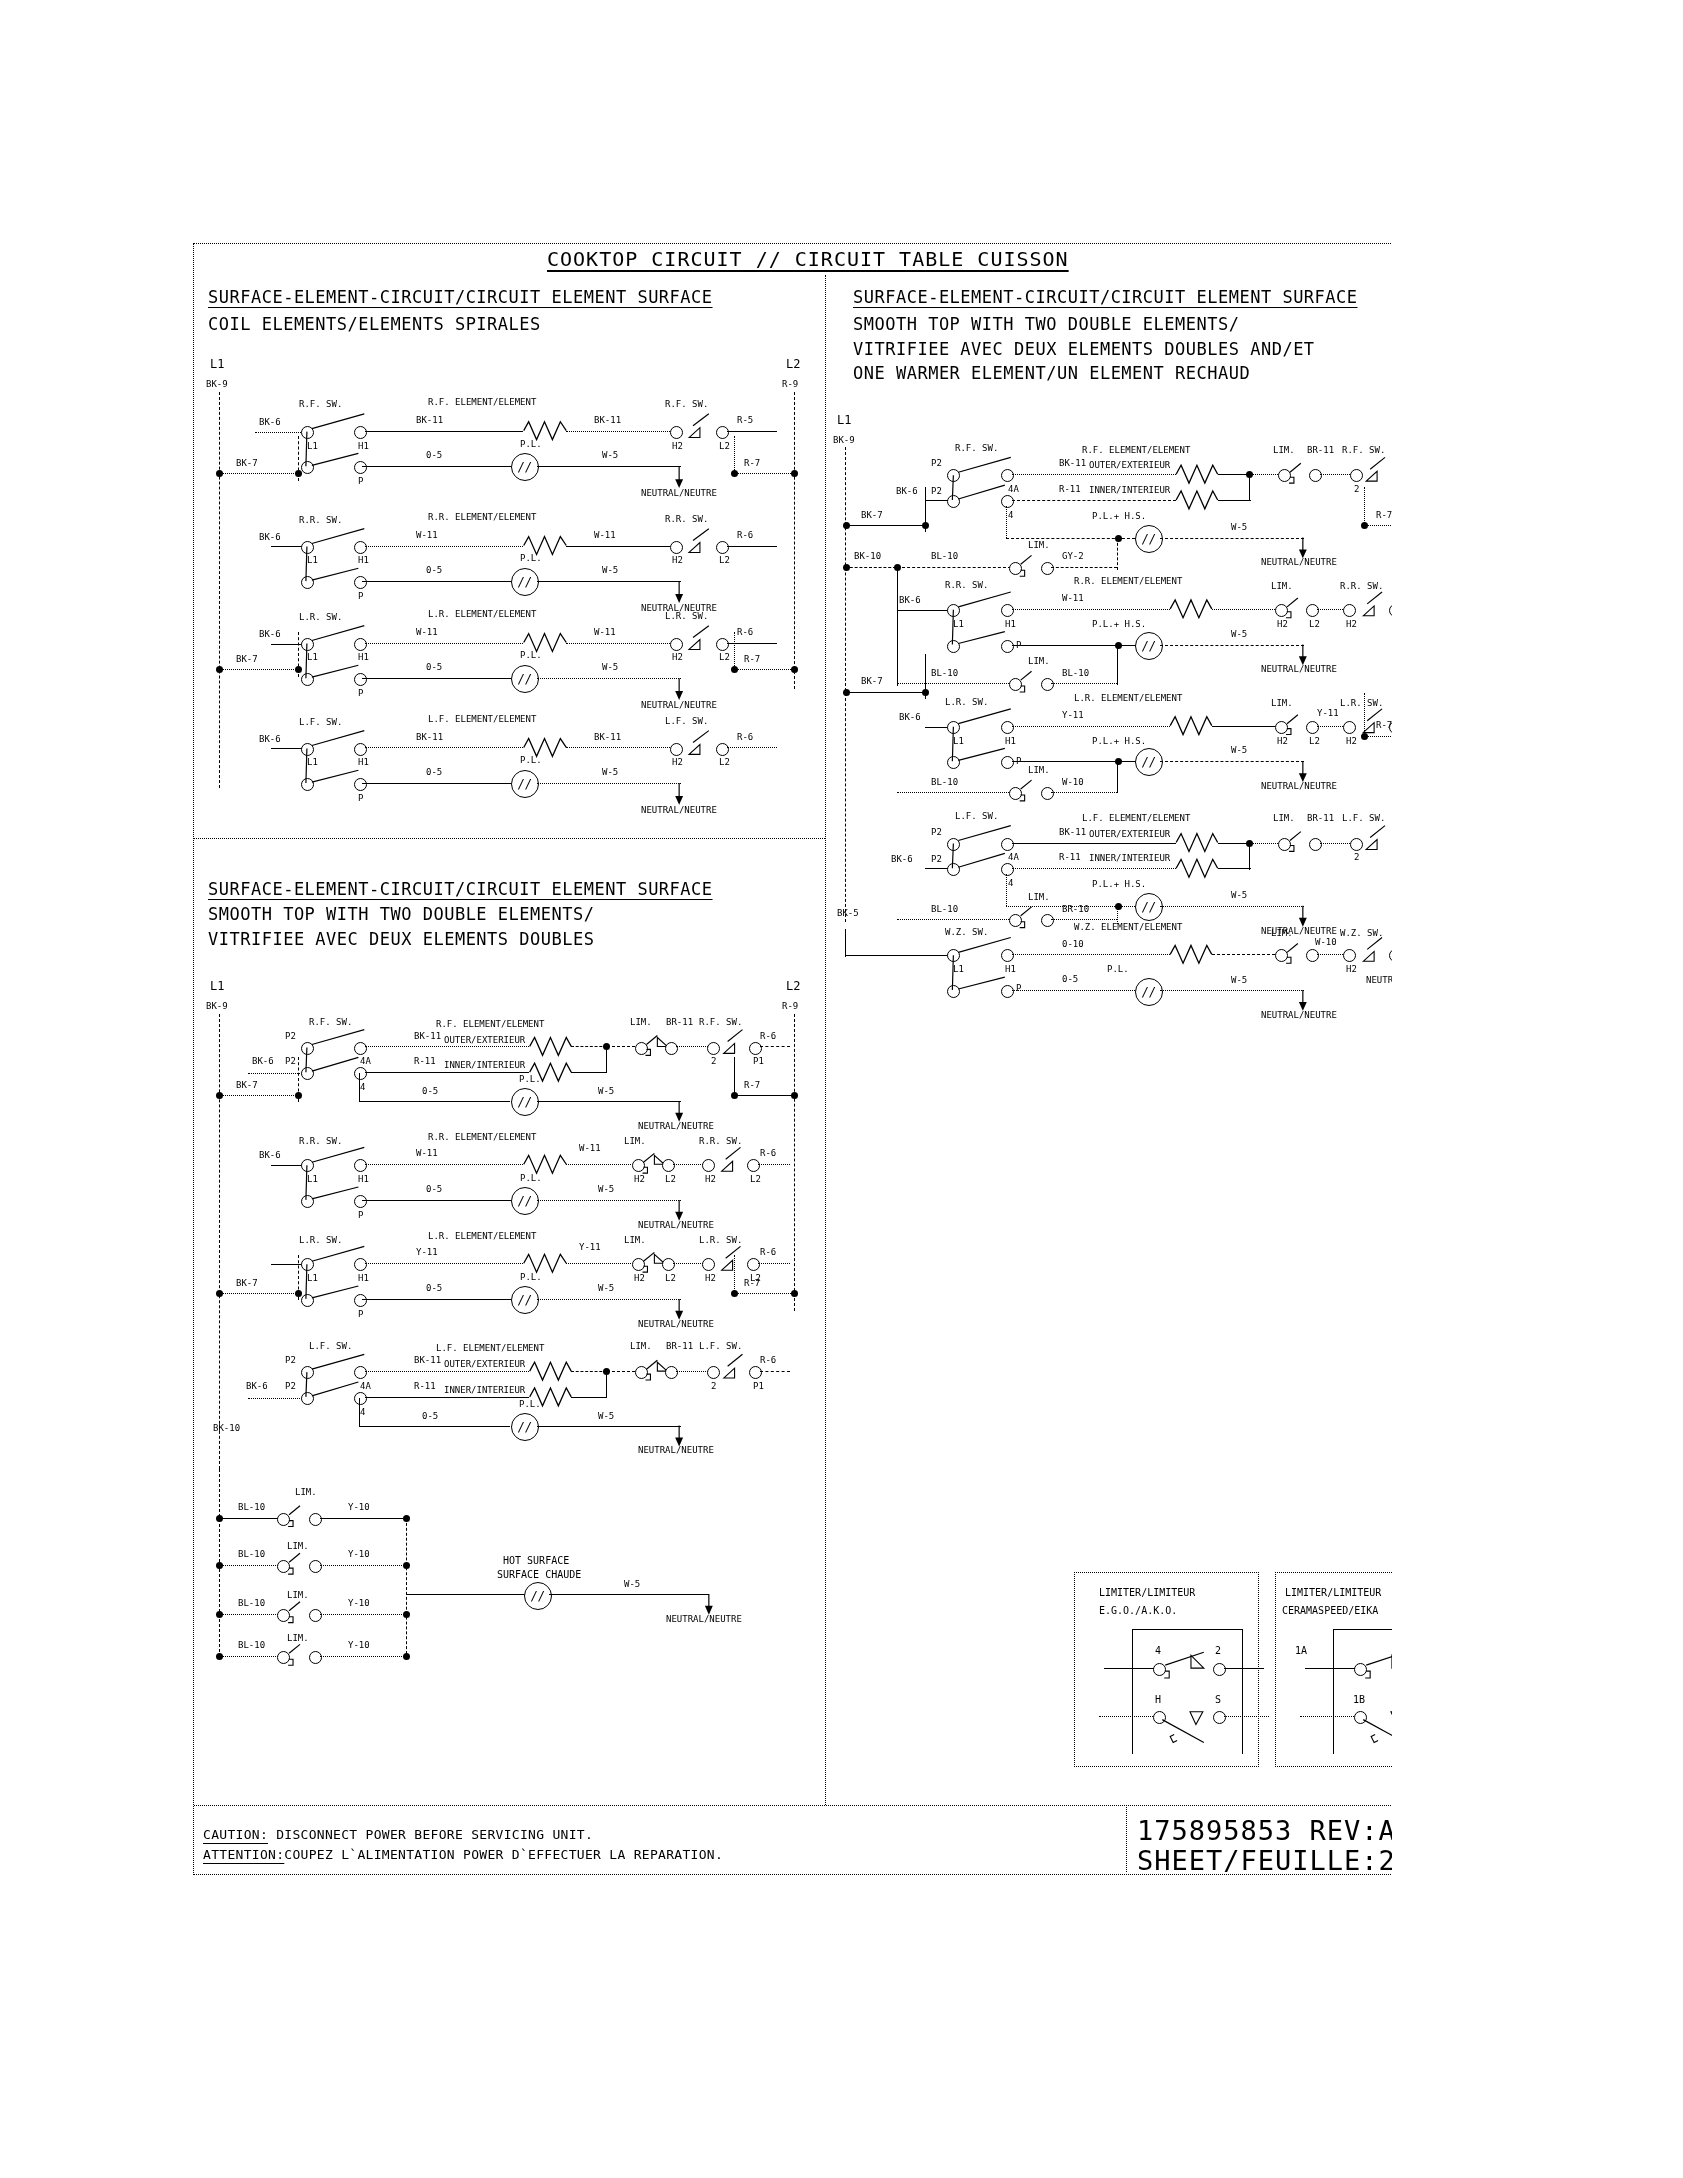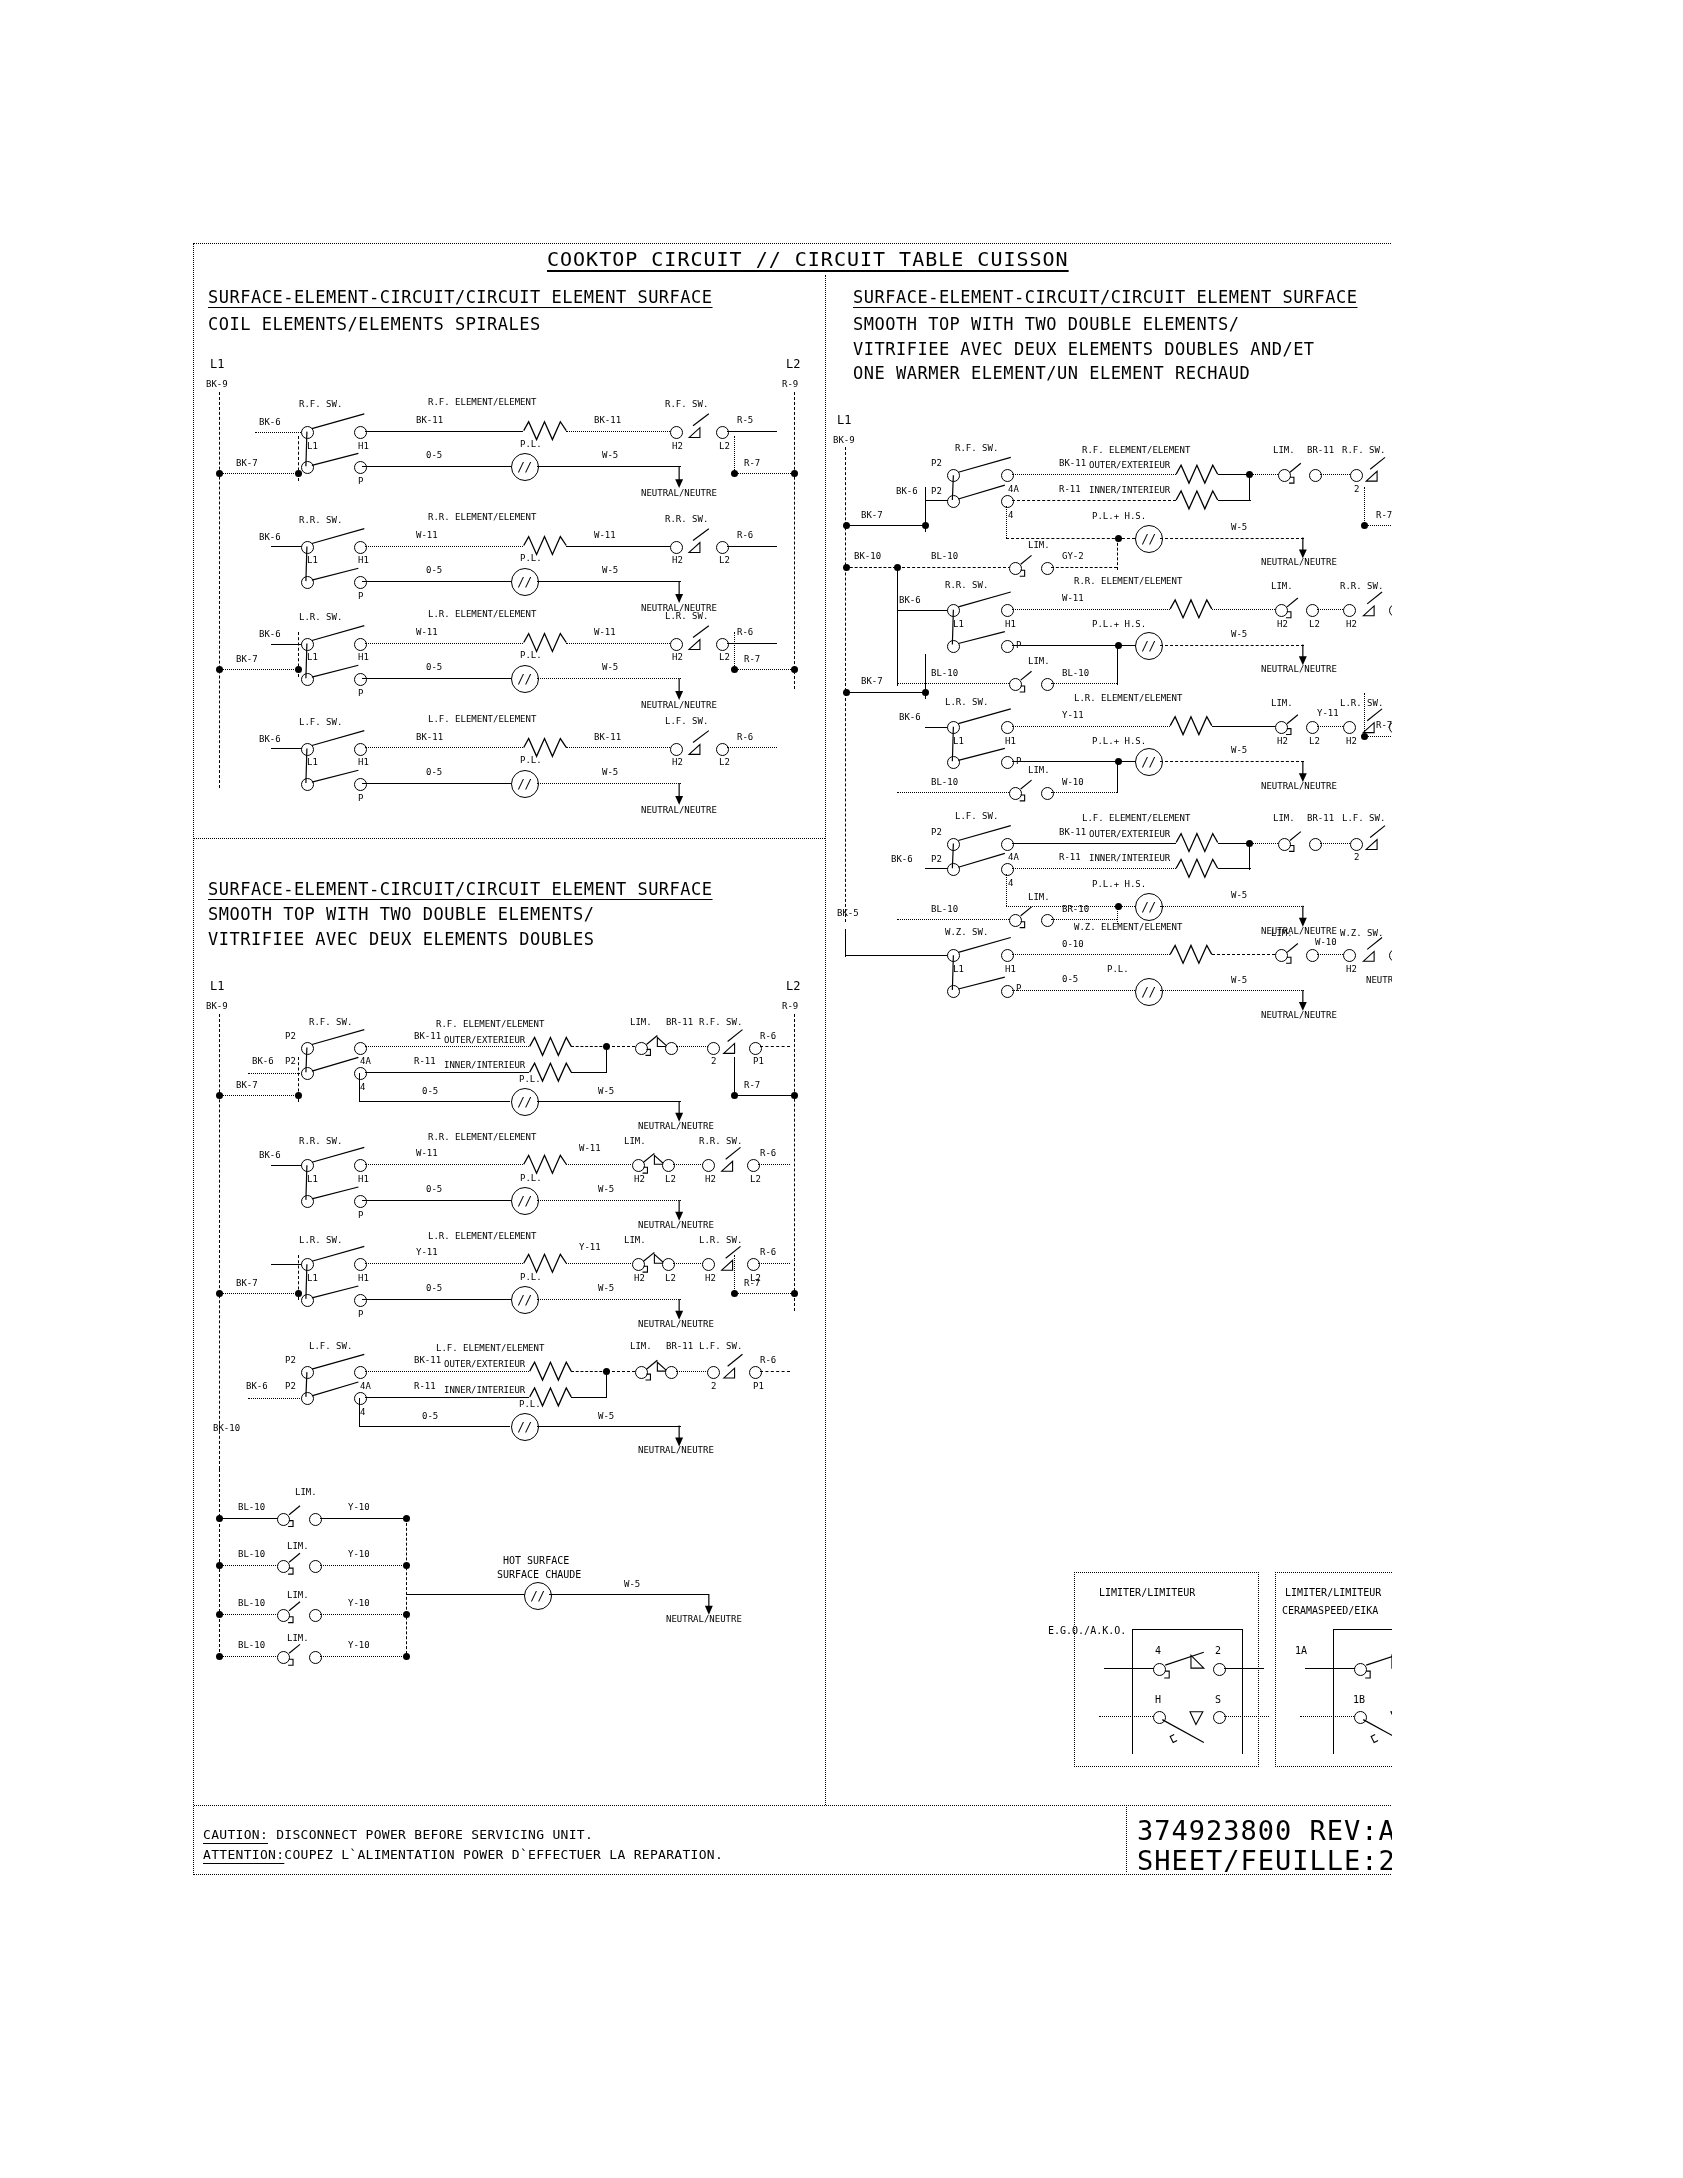--- a/index.html
+++ b/index.html
@@ -1021,7 +1021,7 @@
 
   <div class="legbox" style="left:1074px;top:1572px;width:183px;height:193px;"></div>
   <div class="t lbl2" style="left:1099px;top:1588px;">LIMITER/LIMITEUR</div>
-  <div class="t lbl2" style="left:1048px;top:1606px;margin-top:20px;">E.G.O./A.K.O.</div>
+  <div class="t lbl2" style="left:1099px;top:1606px;">E.G.O./A.K.O.</div>
   <div class="legin" style="left:1132px;top:1629px;width:109px;height:124px;"></div>
   <div class="t lbl2" style="left:1155px;top:1646px;">4</div>
   <div class="t lbl2" style="left:1215px;top:1646px;">2</div>

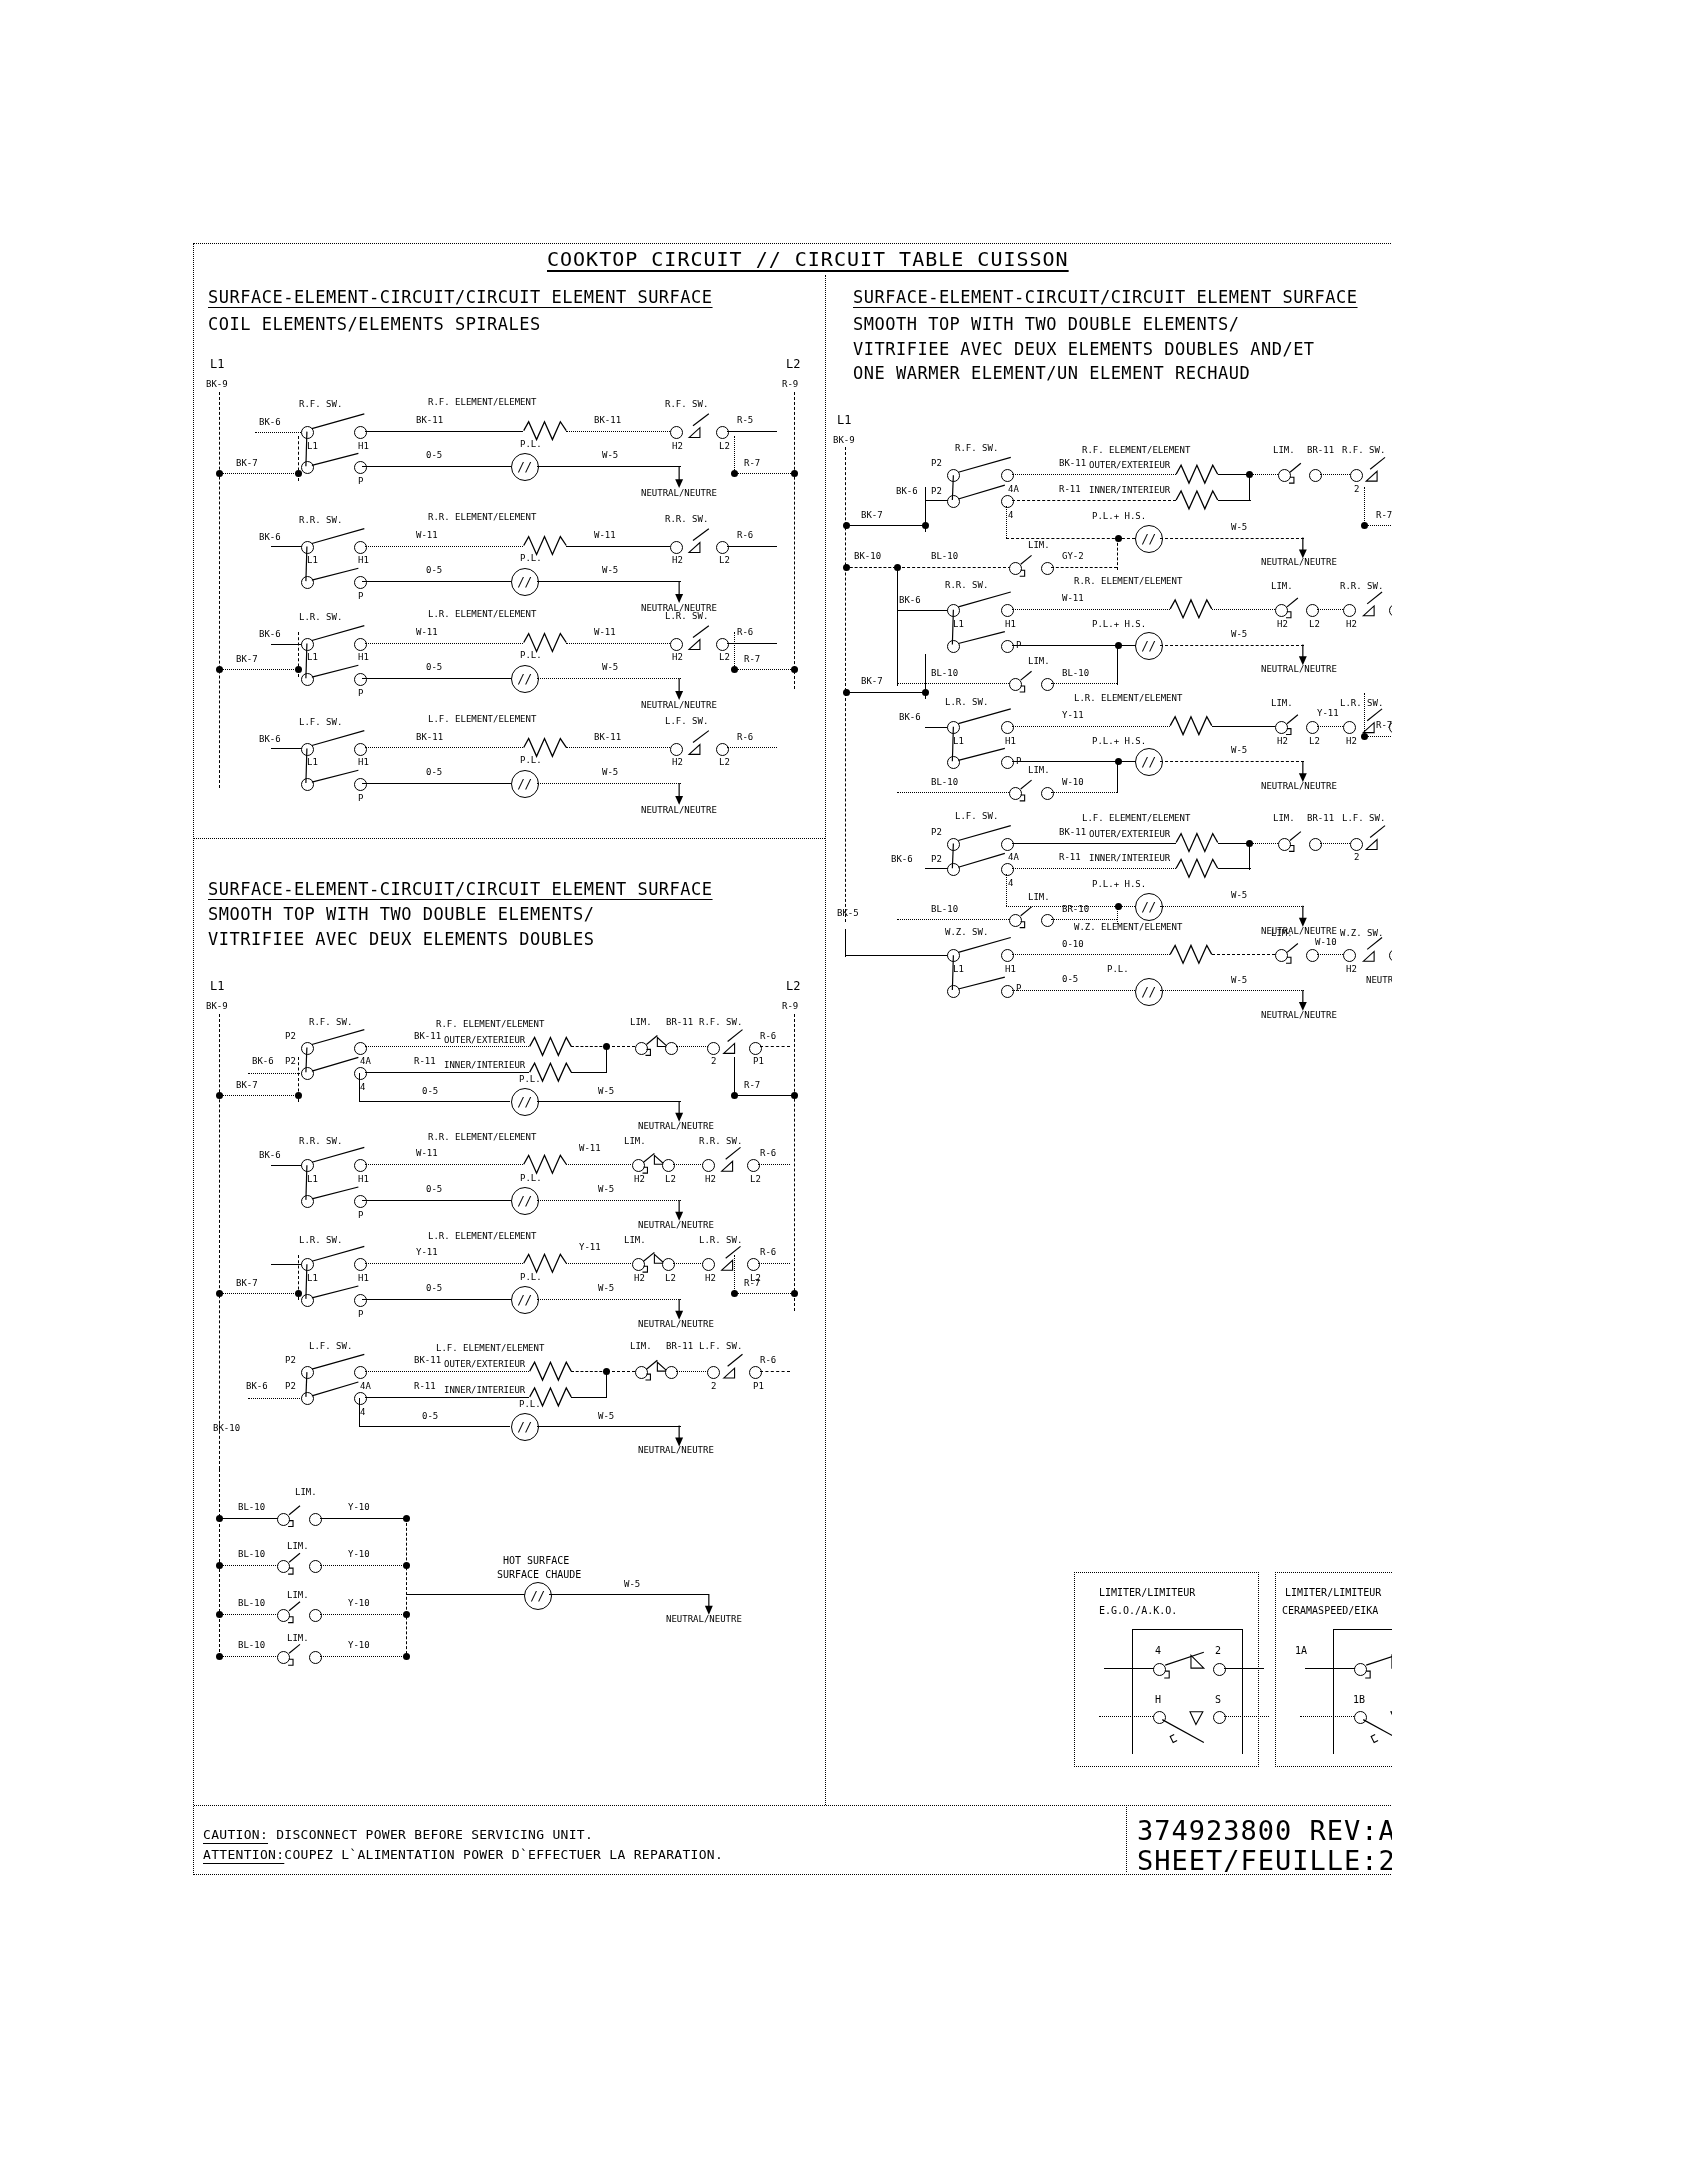--- a/index.html
+++ b/index.html
@@ -1078,7 +1078,7 @@
   <div class="cau u" style="left: 203px; top: 1847px; color: transparent; text-decoration-color: rgb(0, 0, 0);">ATTENTION:</div>
   <div class="cau" style="left:203px;top:1847px;">ATTENTION:COUPEZ L`ALIMENTATION POWER D`EFFECTUER LA REPARATION.</div>
 
-  <div class="pn" style="left:1137px;top:1815px;">374923800 REV:A</div>
+  <div class="pn" style="left:1137px;top:1815px;">175895853 REV:A</div>
   <div class="pn" style="left:1137px;top:1845px;">SHEET/FEUILLE:2/9</div>
 
 </div>

